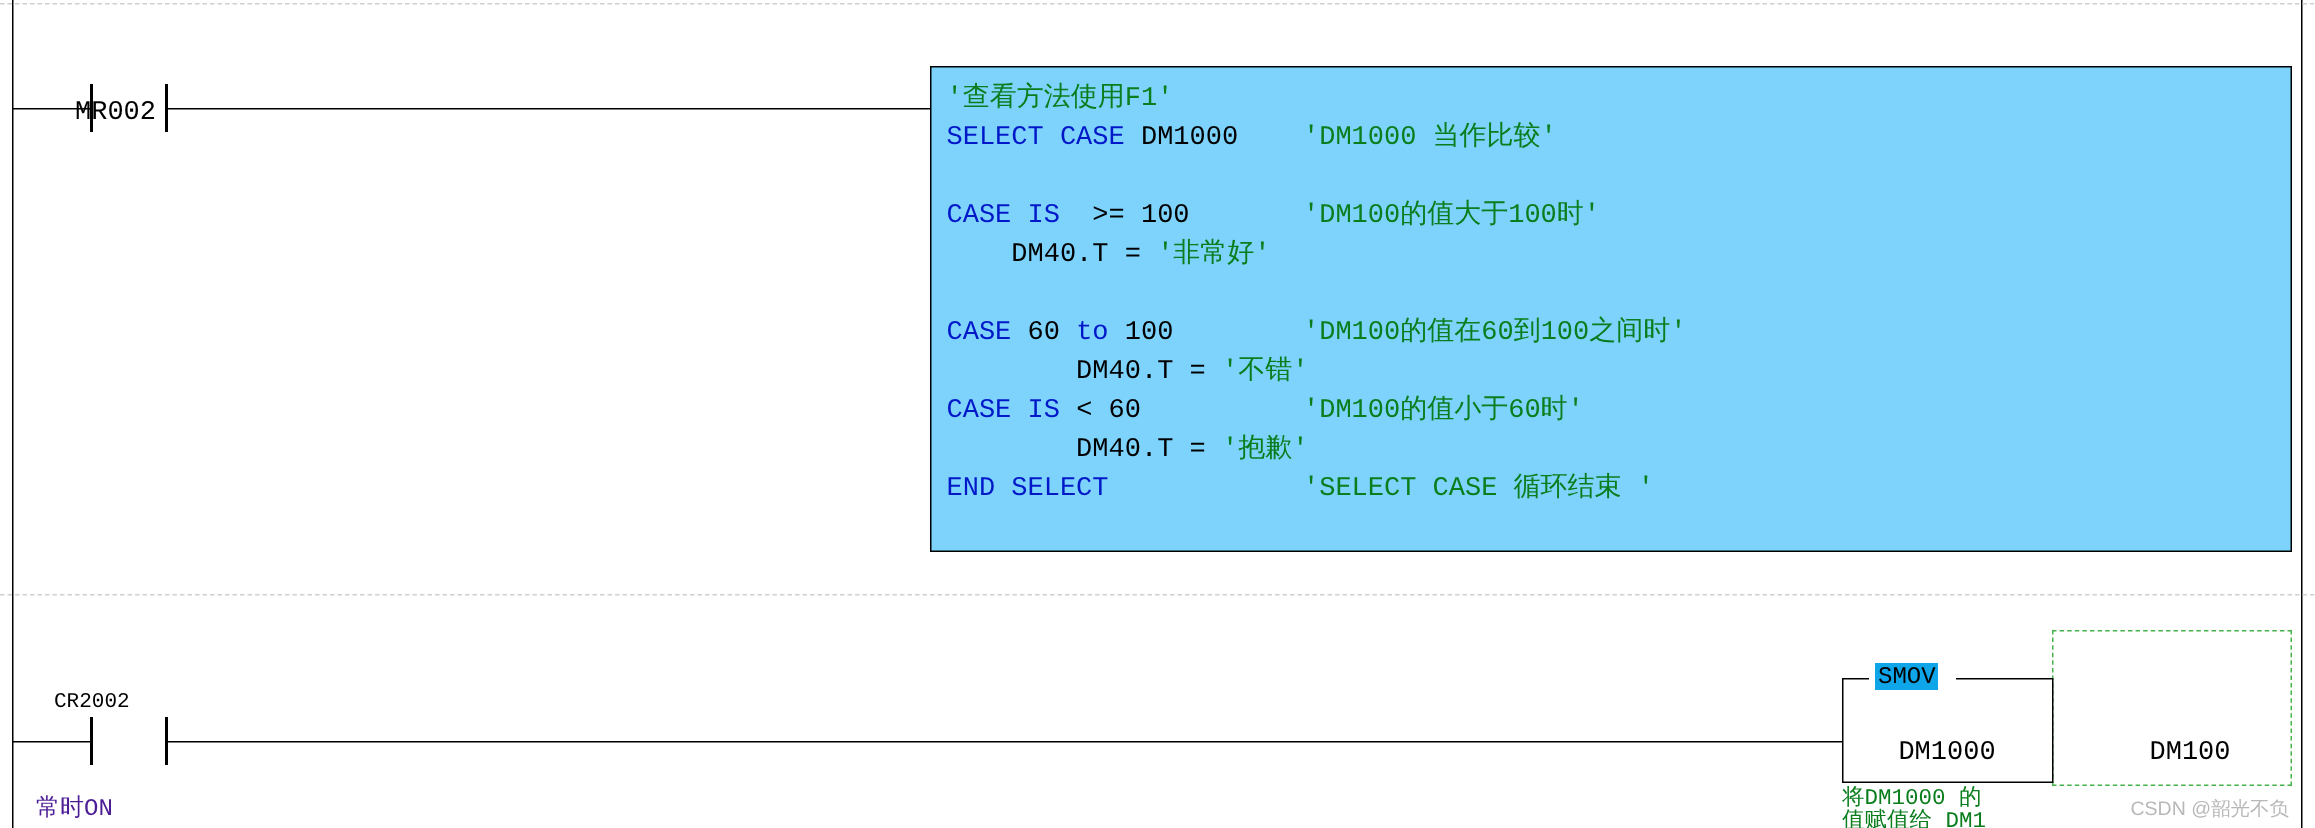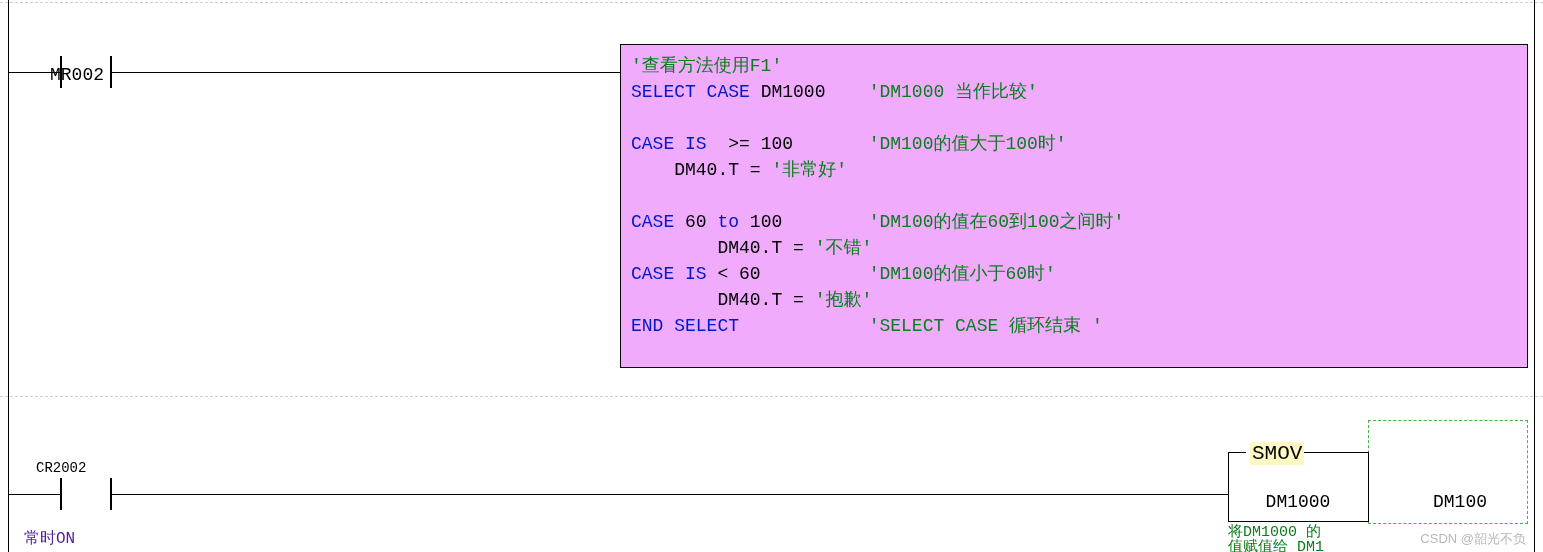--- a/index.html
+++ b/index.html
@@ -82,7 +82,7 @@
     width: 908px;
     height: 324px;
     border: 1px solid #000;
-    background: #f0abfc;
+    background: #7dd3fc;
     box-sizing: border-box;
     padding: 8px 10px;
     font-size: 18px;

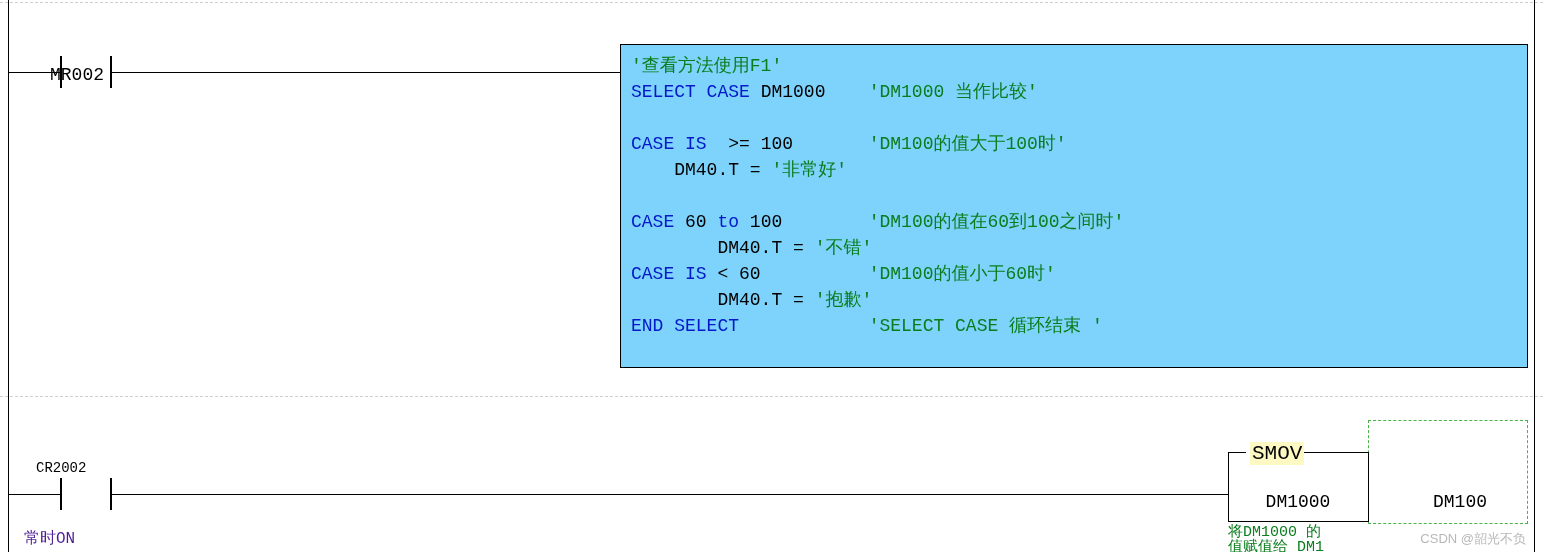--- a/index.html
+++ b/index.html
@@ -146,9 +146,9 @@
     position: absolute;
     left: 22px;
     top: 0px;
-    font-size: 21px;
+    font-size: 16px;
     color: #000;
-    background: #fef9c3;
+    background: #0ea5e9;
     padding: 0 2px;
     font-family: Liberation Mono, monospace;
   }

